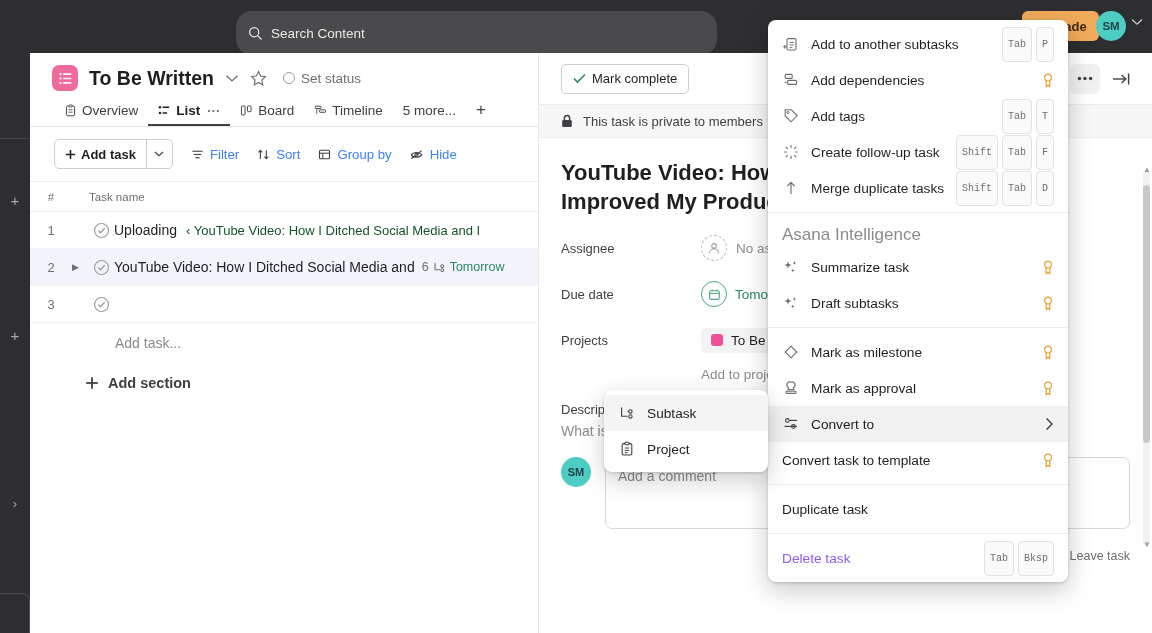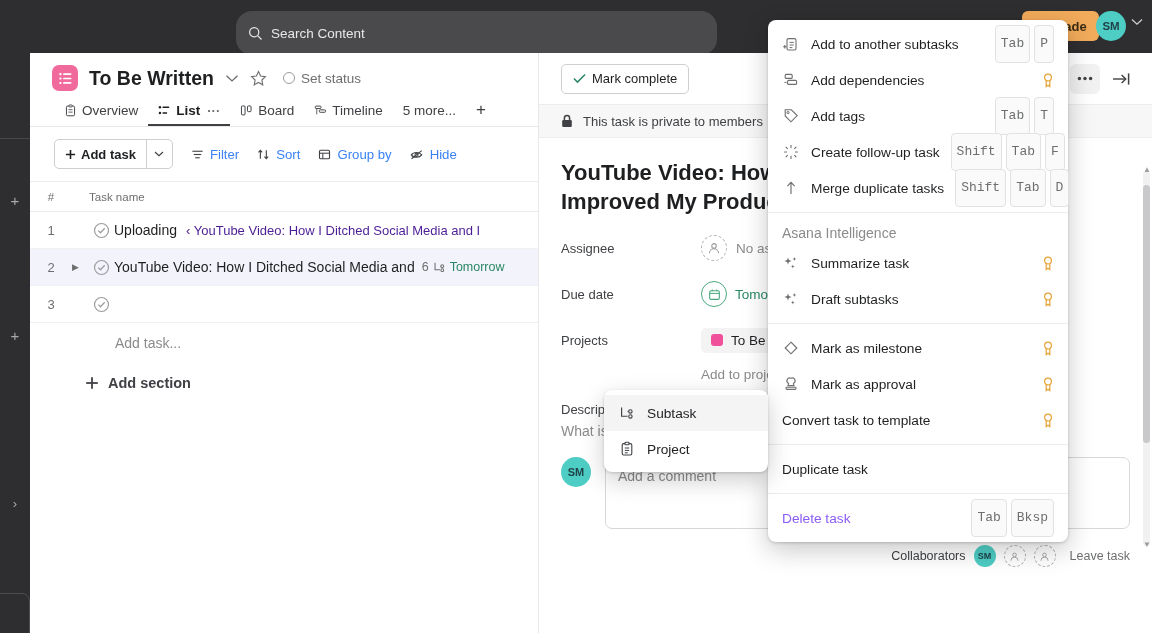--- a/index.html
+++ b/index.html
@@ -263,7 +263,7 @@
   .keys { display:flex; gap:4px; align-items:center; }
   .key {
     border:1px solid #e2e2e3; background:#fafafa; border-radius:4px;
-    font-family:"Liberation Mono", monospace; font-size:13px; color:#6d6e6f;
+    font-family:"Liberation Mono", monospace; font-size:10px; color:#6d6e6f;
     padding: 11px 5px; line-height:1.1;
   }
   .crown { color:#e5a335; font-size:13px; display:flex; }

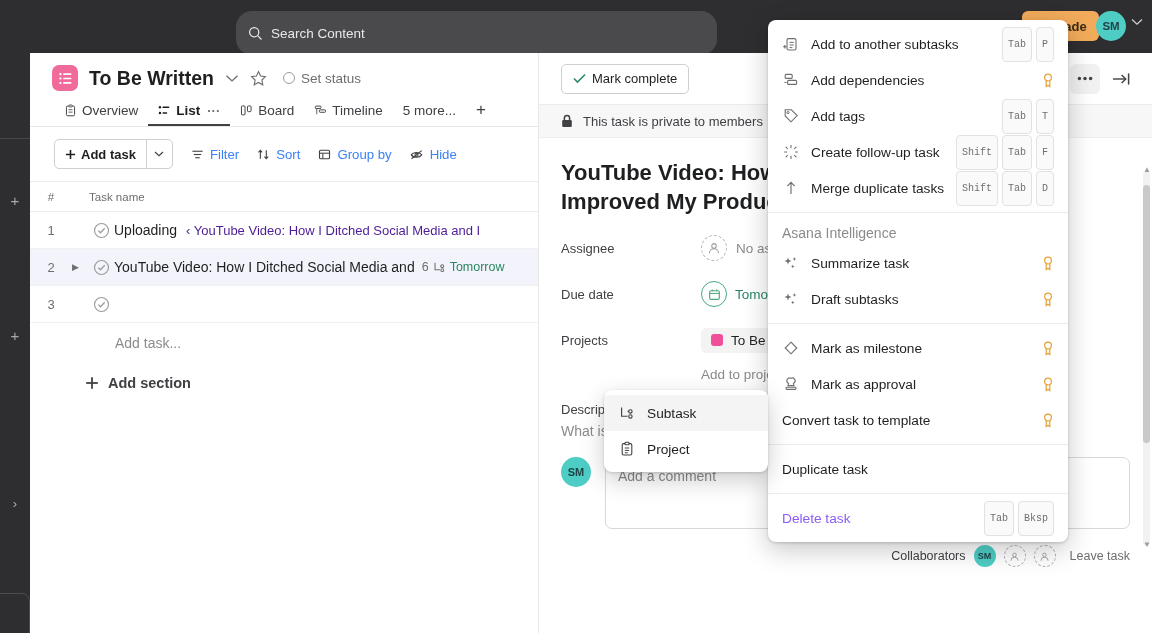--- a/index.html
+++ b/index.html
@@ -136,7 +136,7 @@
   .trow .expand { width:16px; color:#6d6e6f; font-size:9px; }
   .trow .check { width:26px; display:flex; align-items:center; justify-content:center; }
   .trow .tname { white-space:nowrap; overflow:hidden; }
-  .sub-ref { color:#4c1d95; font-size:13px; }
+  .sub-ref { color:#14532d; font-size:13px; }
   .meta-count { color:#6d6e6f; font-size:12.5px; margin-left:7px; }
   .due-chip { color:#2a8763; font-size:12.5px; margin-left:4px; white-space:nowrap; }
 

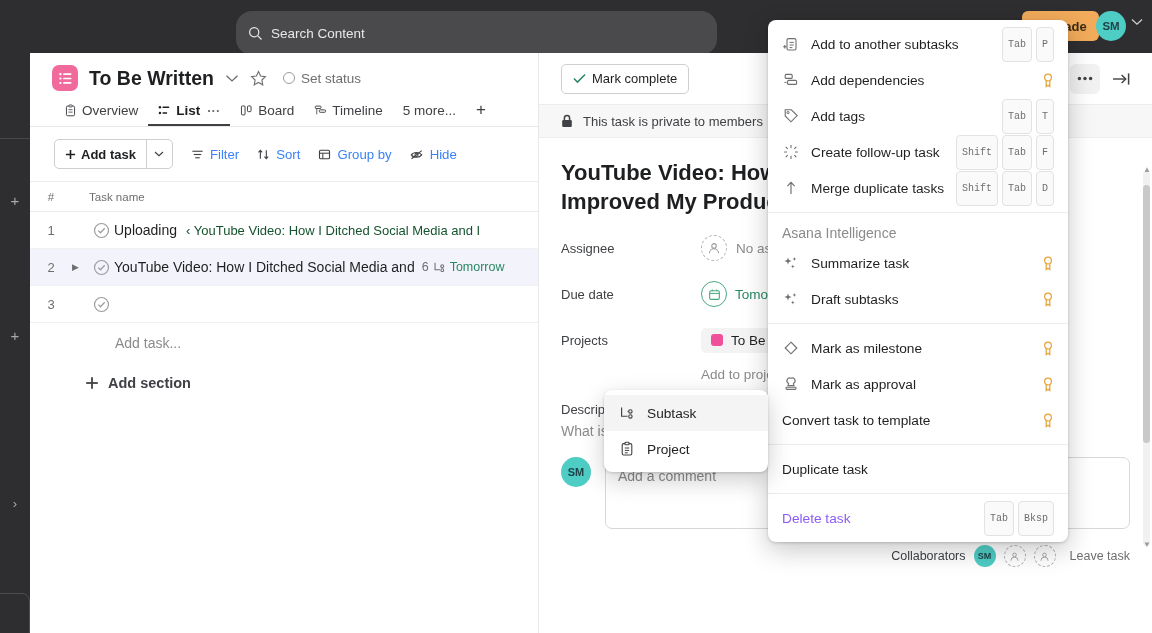--- a/index.html
+++ b/index.html
@@ -269,7 +269,7 @@
   .crown { color:#e5a335; font-size:13px; display:flex; }
   .mi-sep { height:1px; background:#ececed; margin: 6px 0; }
   .mi-group-label {
-    padding: 6px 7px 4px 14px; font-size:14px; color:#8a8b8d;
+    padding: 6px 7px 4px 14px; font-size:17px; color:#8a8b8d;
   }
   .chev-right { color:#3f4144; font-size:13px; }
   .mi.noicon { padding-left: 14px; }

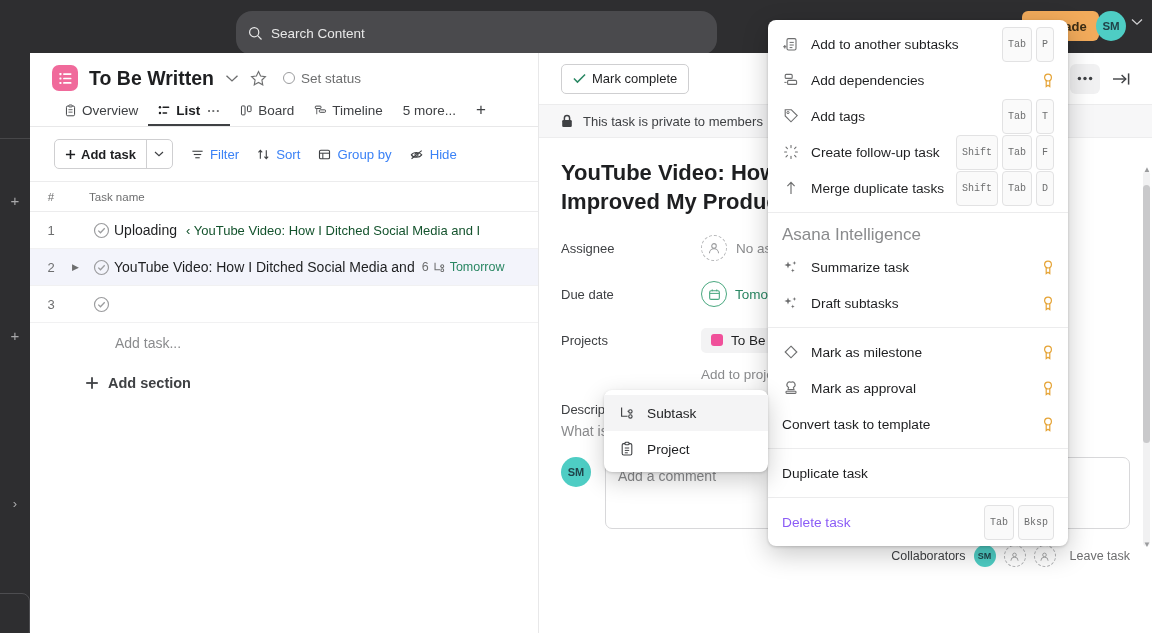--- a/index.html
+++ b/index.html
@@ -792,6 +792,22 @@
       </span>
     </div>
 
+    <div class="mi hl">
+      <span class="mi-icon">
+        <svg width="16" height="16" viewBox="0 0 16 16">
+            <circle cx="4.4" cy="4.4" r="1.8" fill="none" stroke="#3f4144" stroke-width="1.15"></circle>
+            <line x1="7" y1="4.4" x2="14" y2="4.4" stroke="#3f4144" stroke-width="1.15"></line>
+            <line x1="1.4" y1="10.4" x2="14" y2="10.4" stroke="#3f4144" stroke-width="1.15"></line>
+            <circle cx="10.4" cy="10.4" r="1.8" fill="none" stroke="#3f4144" stroke-width="1.15"></circle>
+          </svg>
+      </span>
+      <span class="mi-label">Convert to</span>
+      <span class="chev-right">
+        <svg width="9" height="14" viewBox="0 0 9 14">
+            <path d="M1.6 1.4 L7 7 L1.6 12.6" fill="none" stroke="#3f4144" stroke-width="1.4"></path>
+          </svg>
+      </span>
+    </div>
 
     <div class="mi noicon">
       <span class="mi-label">Convert task to template</span>

